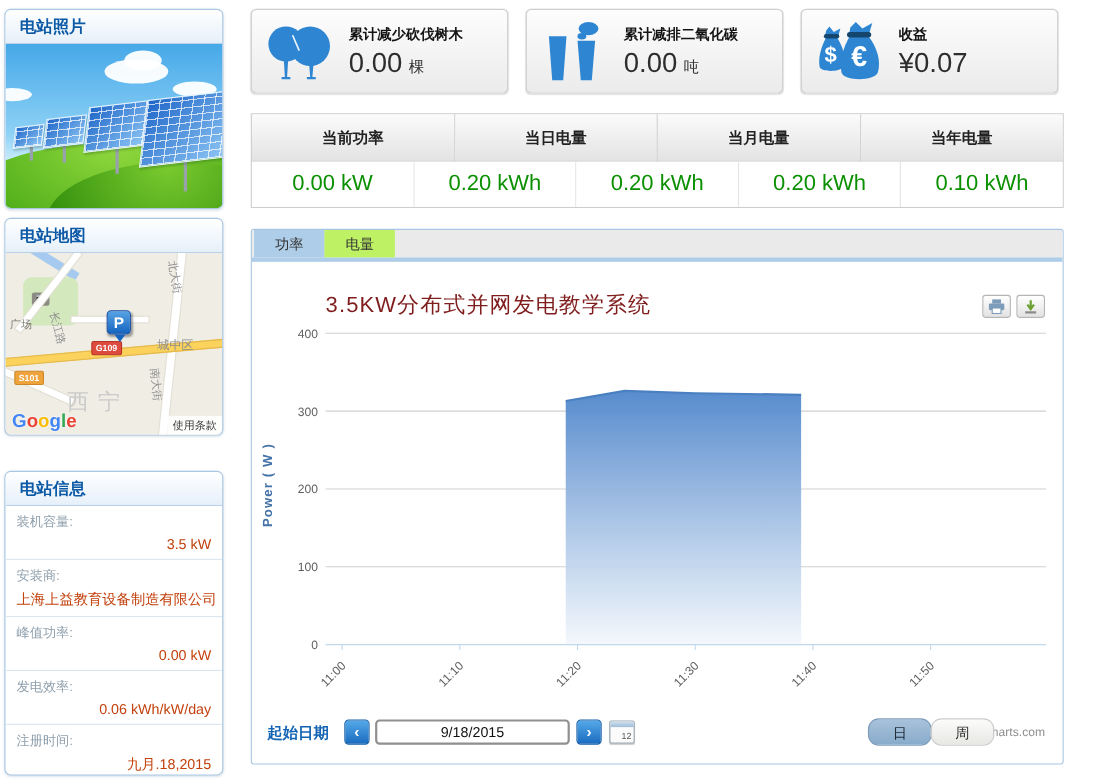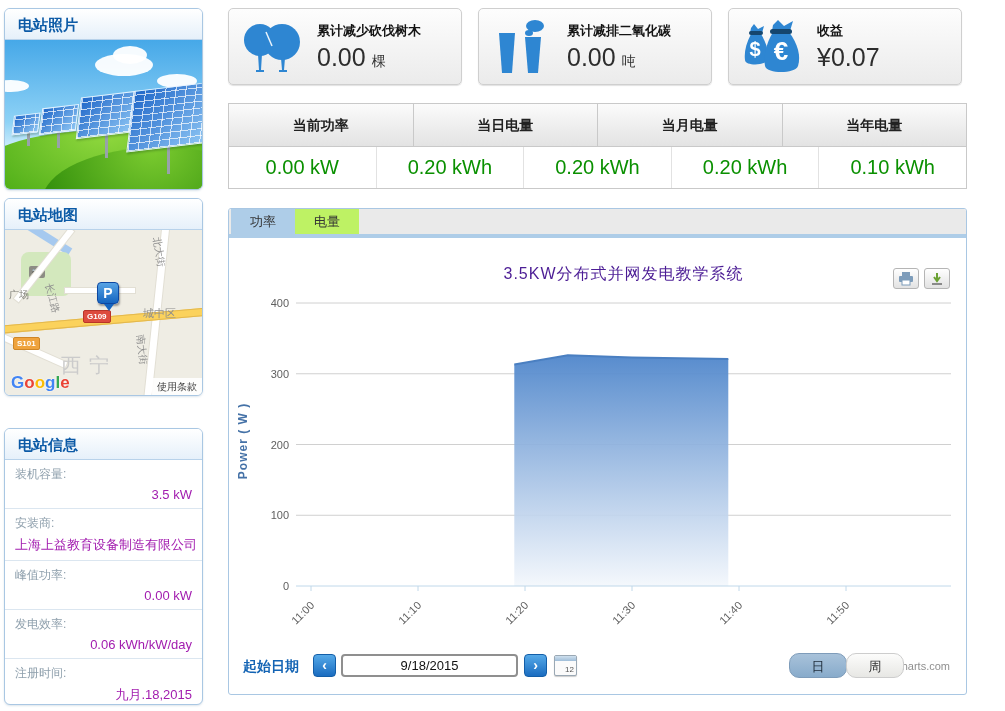--- a/index.html
+++ b/index.html
@@ -71,7 +71,7 @@
   .tab.inactive { background:#bef264; }
   .tab-strip { height:4px; background:#aecde8; }
   .chart-area { position:relative; height:457px; }
-  .chart-title { position:absolute; left:67px; width:655px; top:26px; text-align:center; font-size:16px; color:#4c1d95; letter-spacing:1px; }
+  .chart-title { position:absolute; left:67px; width:655px; top:26px; font-size:20px; color:#7f1d1d; letter-spacing:1px; }
   #chart-svg { position:absolute; left:0; top:0; }
   .ybtns { position:absolute; top:30px; right:16px; display:flex; gap:5px; z-index:2; }
   .mini-btn { width:26px; height:21px; border:1px solid #b5b5b5; border-radius:3px; background:linear-gradient(#ffffff,#e2e2e2); display:flex; align-items:center; justify-content:center; }

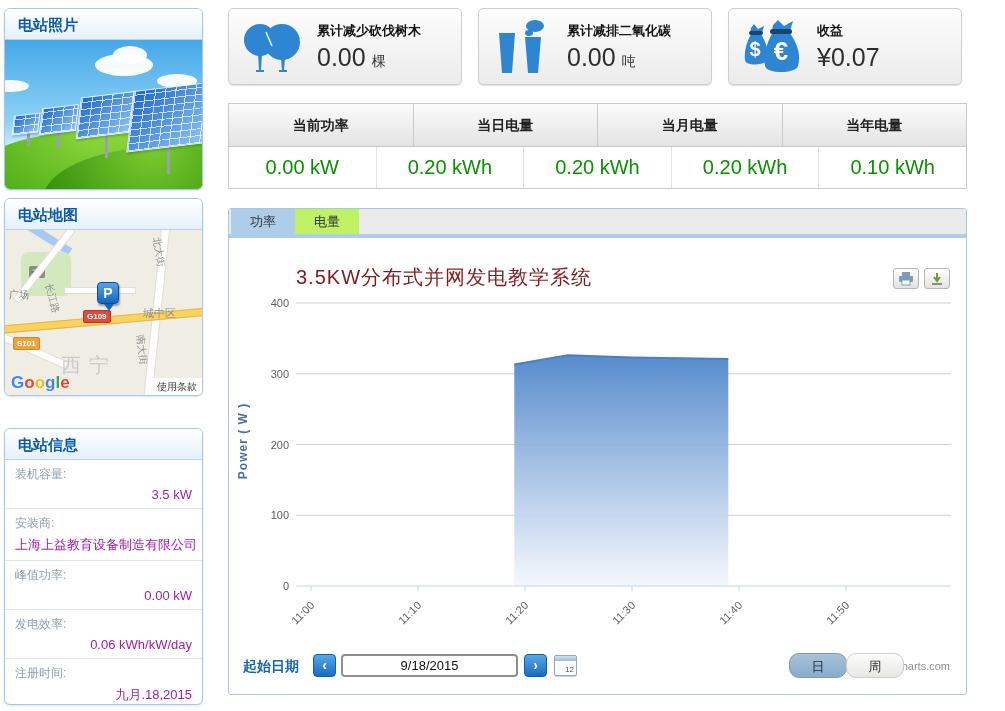--- a/index.html
+++ b/index.html
@@ -46,7 +46,7 @@
   .info-row { padding:6px 10px 6px; border-bottom:1px solid #dbe6f0; }
   .info-row:last-child { border-bottom:none; }
   .info-label { font-size:12px; color:#8fa0ad; }
-  .info-value { font-size:13px; color:#a21caf; text-align:right; margin-top:4px; white-space:nowrap; }
+  .info-value { font-size:13px; color:#c2410c; text-align:right; margin-top:4px; white-space:nowrap; }
 
   
   .right { position:absolute; left:228px; top:0; width:740px; height:711px; }

